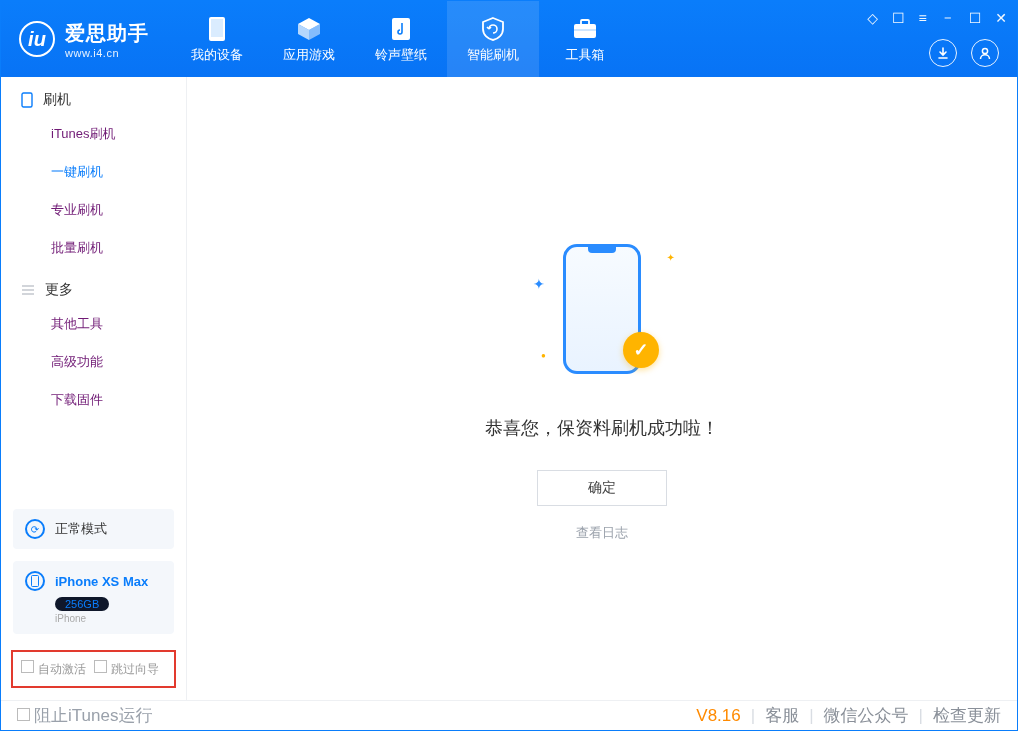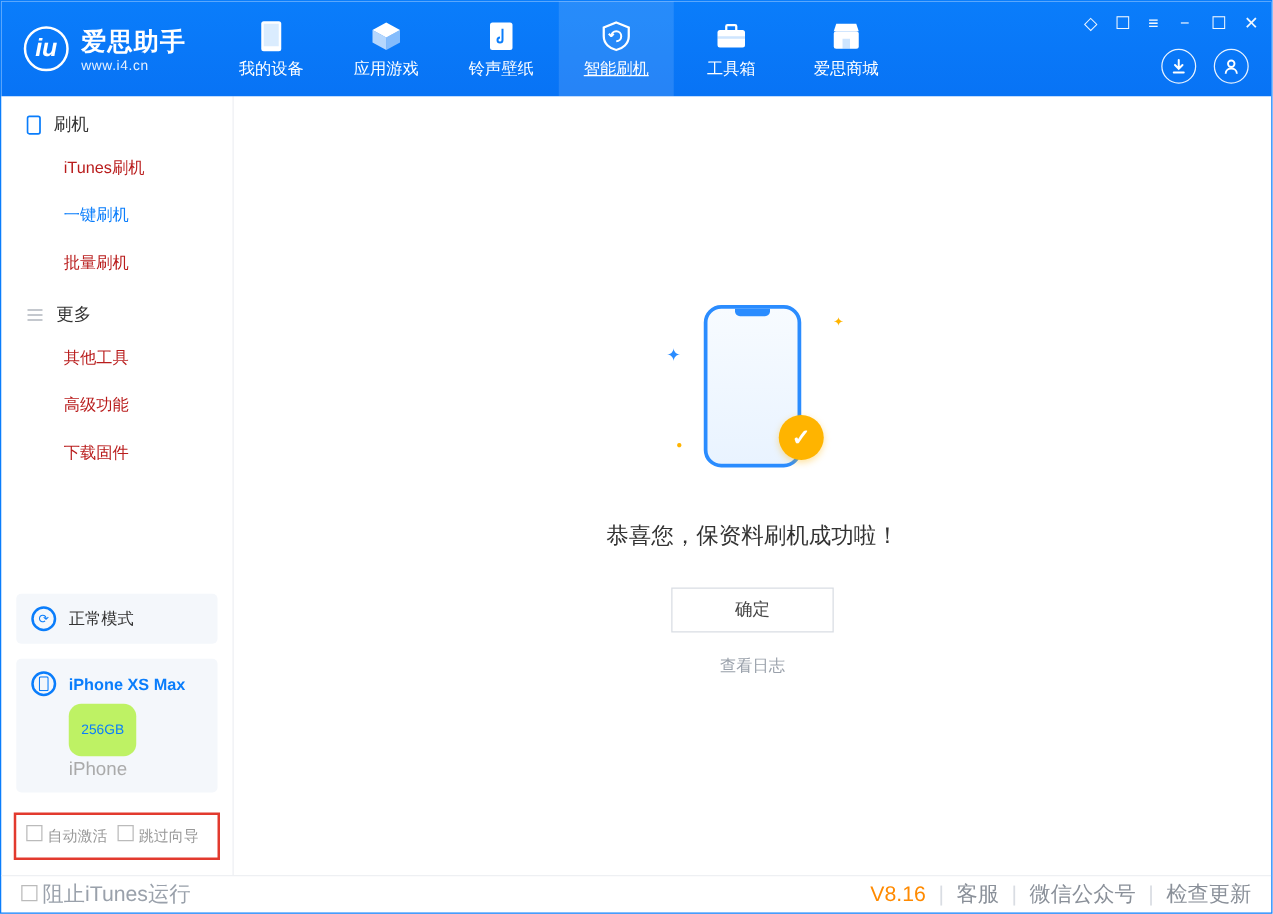--- a/index.html
+++ b/index.html
@@ -29,7 +29,7 @@
   width: 92px; display: flex; flex-direction: column;
   align-items: center; justify-content: center; cursor: pointer; position: relative;
 }
-.nav-item.active { background: rgba(255,255,255,.12); text-decoration: underline; }
+.nav-item.active { background: rgba(255,255,255,.12); }
 .nav-item .nav-icon { font-size: 22px; height: 30px; display:flex; align-items:center; }
 .nav-item .nav-label { font-size: 13px; margin-top: 2px; }
 

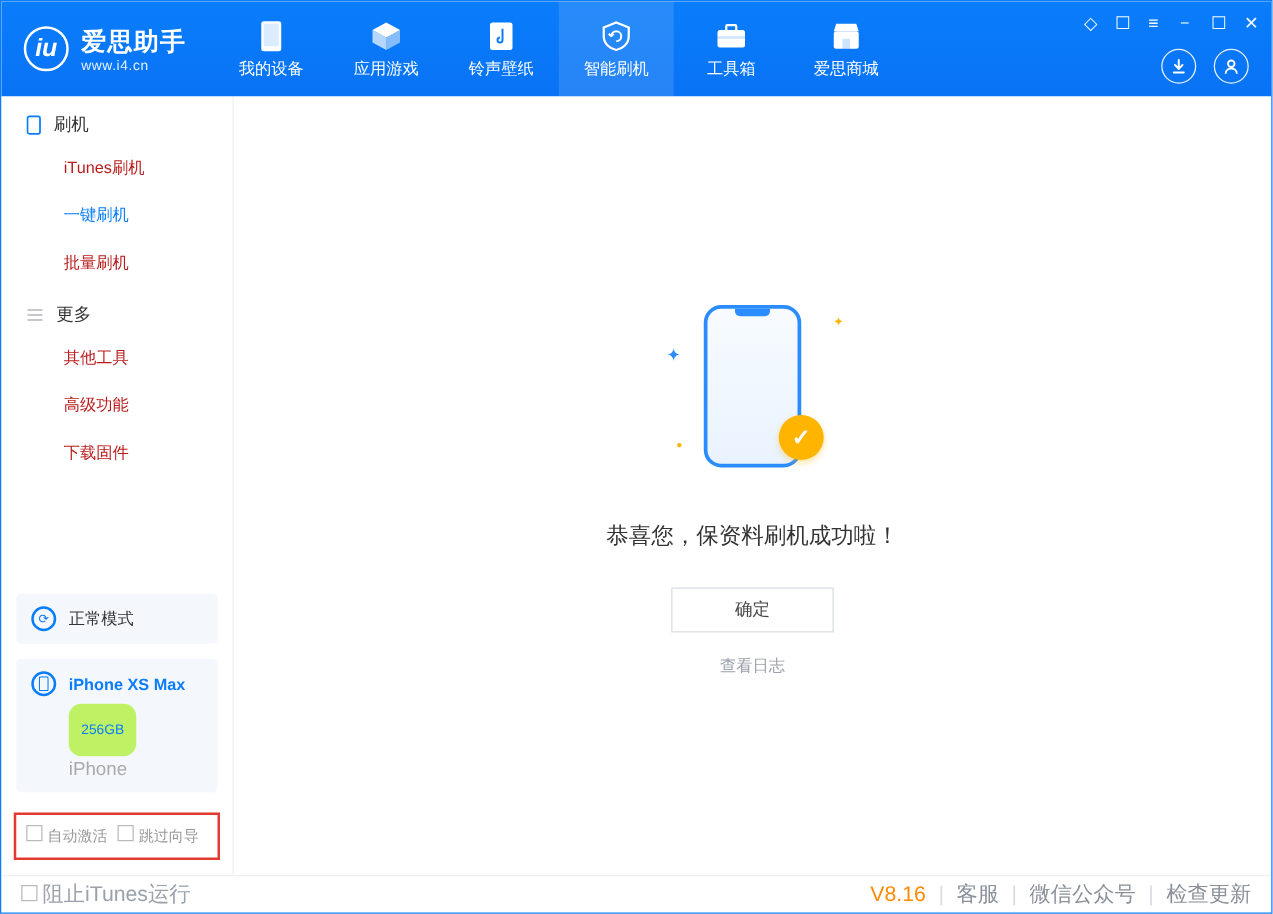--- a/index.html
+++ b/index.html
@@ -189,16 +189,6 @@
           </svg>
       </span>
       <span class="nav-label">工具箱</span>
-    </div>
-    <div class="nav-item">
-      <span class="nav-icon">
-        <svg width="26" height="24" viewBox="0 0 26 24">
-            <rect x="3" y="8" width="20" height="14" rx="2" fill="#fff"></rect>
-            <path d="M3 8 L5 2 L21 2 L23 8" fill="#fff"></path>
-            <rect x="10" y="14" width="6" height="8" fill="#0a7dfb" opacity=".2"></rect>
-          </svg>
-      </span>
-      <span class="nav-label">爱思商城</span>
     </div>
   </div>
 

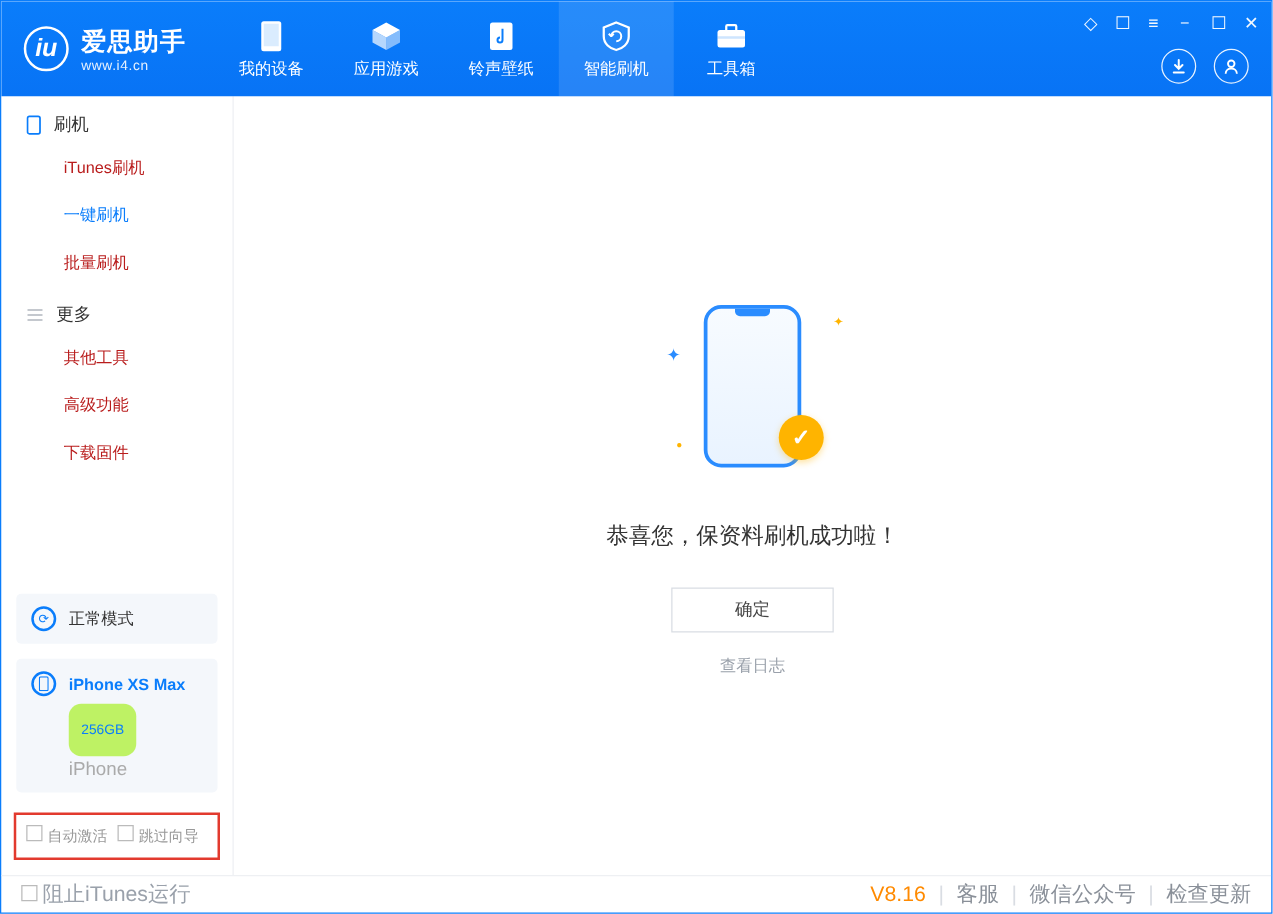--- a/index.html
+++ b/index.html
@@ -62,7 +62,7 @@
 }
 .side-section-title .sect-icon { margin-right: 10px; color: #0a7dfb; display:inline-flex; }
 .side-item {
-  padding: 10px 10px 10px 50px; cursor: pointer; color: #b91c1c;
+  padding: 10px 10px 10px 50px; cursor: pointer; color: #701a75;
 }
 .side-item.active { color: #0a7dfb; }
 .side-spacer { flex: 1; }

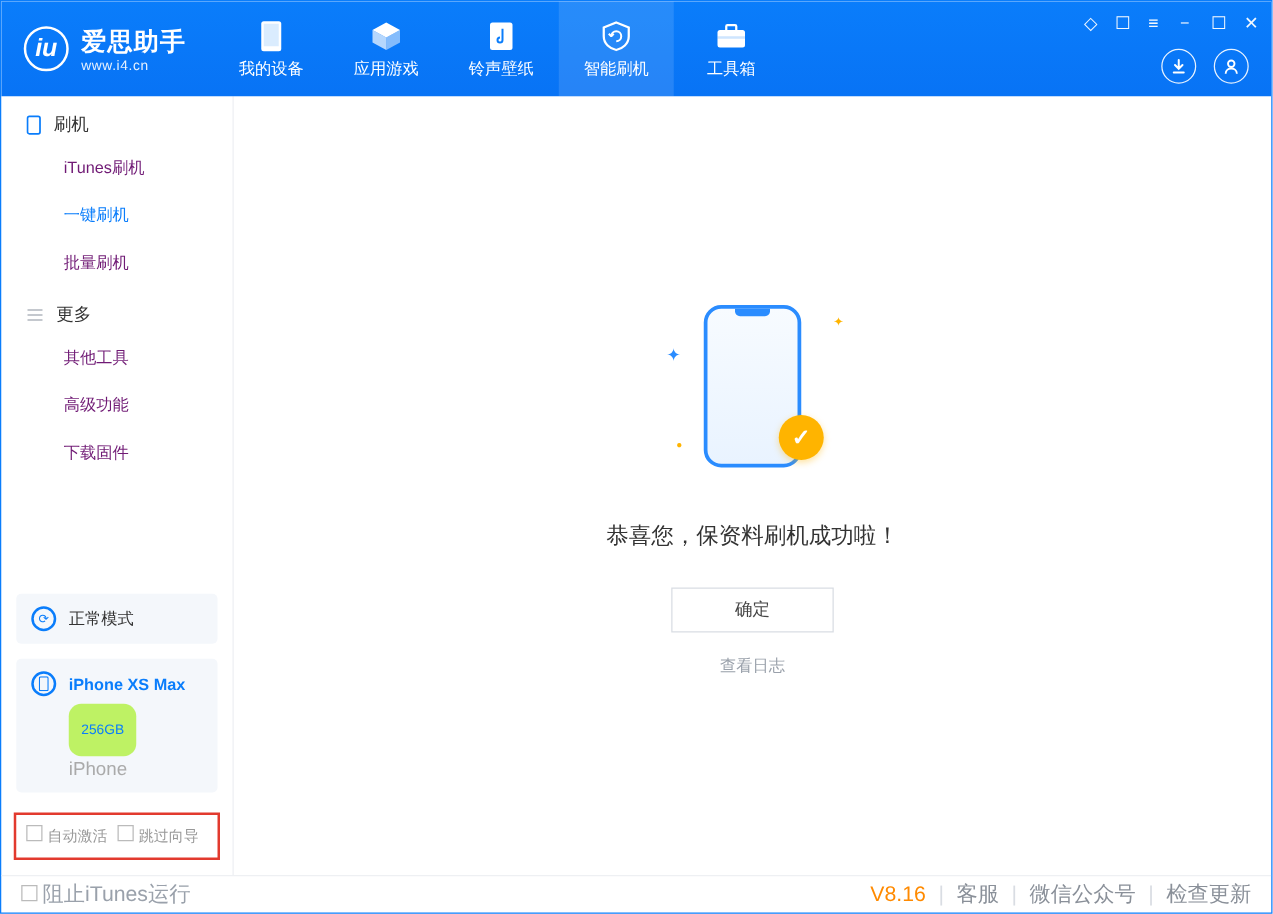--- a/index.html
+++ b/index.html
@@ -229,6 +229,7 @@
     </div>
     <div class="side-item">iTunes刷机</div>
     <div class="side-item active">一键刷机</div>
+    <div class="side-item">专业刷机</div>
     <div class="side-item">批量刷机</div>
 
     <div class="side-section-title">

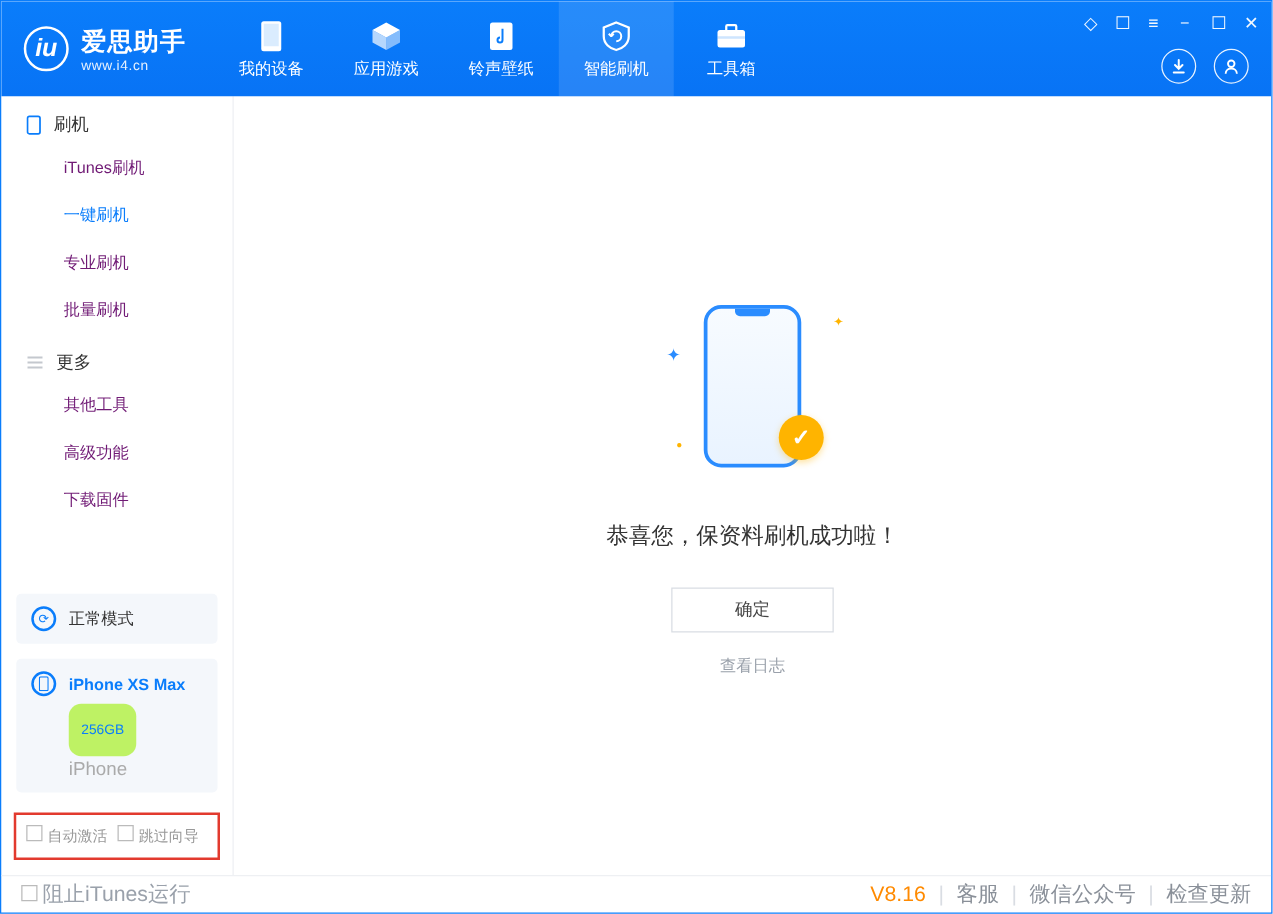--- a/index.html
+++ b/index.html
@@ -80,8 +80,8 @@
 .device-card .dev-row { display:flex; align-items:center; width:100%; }
 .device-card .dev-name { font-weight: 600; color: #0a7dfb; }
 .device-card .capacity-pill {
-  margin: 6px 0 2px 30px; background: #bef264; color: #0a7dfb;
-  font-size: 11px; padding: 15px 10px; border-radius: 10px; display:inline-block;text-align:center;
+  margin: 6px 0 2px 30px; background: #0f172a; color: #0a7dfb;
+  font-size: 11px; padding: 1px 10px; border-radius: 10px; display:inline-block;text-align:center;
 }
 .device-card .dev-type { margin-left: 30px; color: #aaa; font-size: 15px; }
 

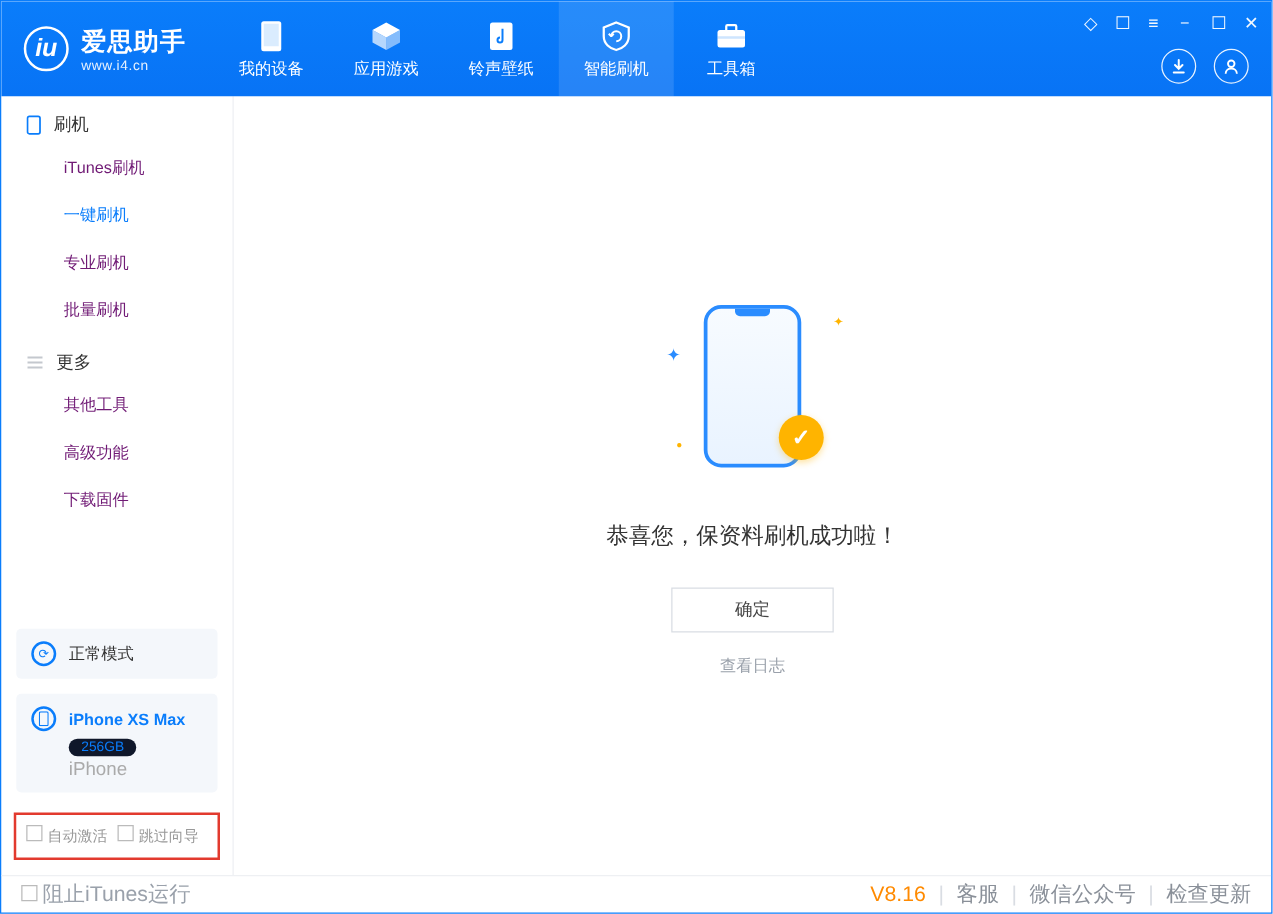--- a/index.html
+++ b/index.html
@@ -83,7 +83,7 @@
   margin: 6px 0 2px 30px; background: #0f172a; color: #0a7dfb;
   font-size: 11px; padding: 1px 10px; border-radius: 10px; display:inline-block;text-align:center;
 }
-.device-card .dev-type { margin-left: 30px; color: #aaa; font-size: 15px; }
+.device-card .dev-type { margin-left: 30px; color: #aaa; font-size: 10px; }
 
 .checkbox-row {
   margin: 10px 10px 12px; padding: 8px 8px; border: 2px solid #e23a2e;

